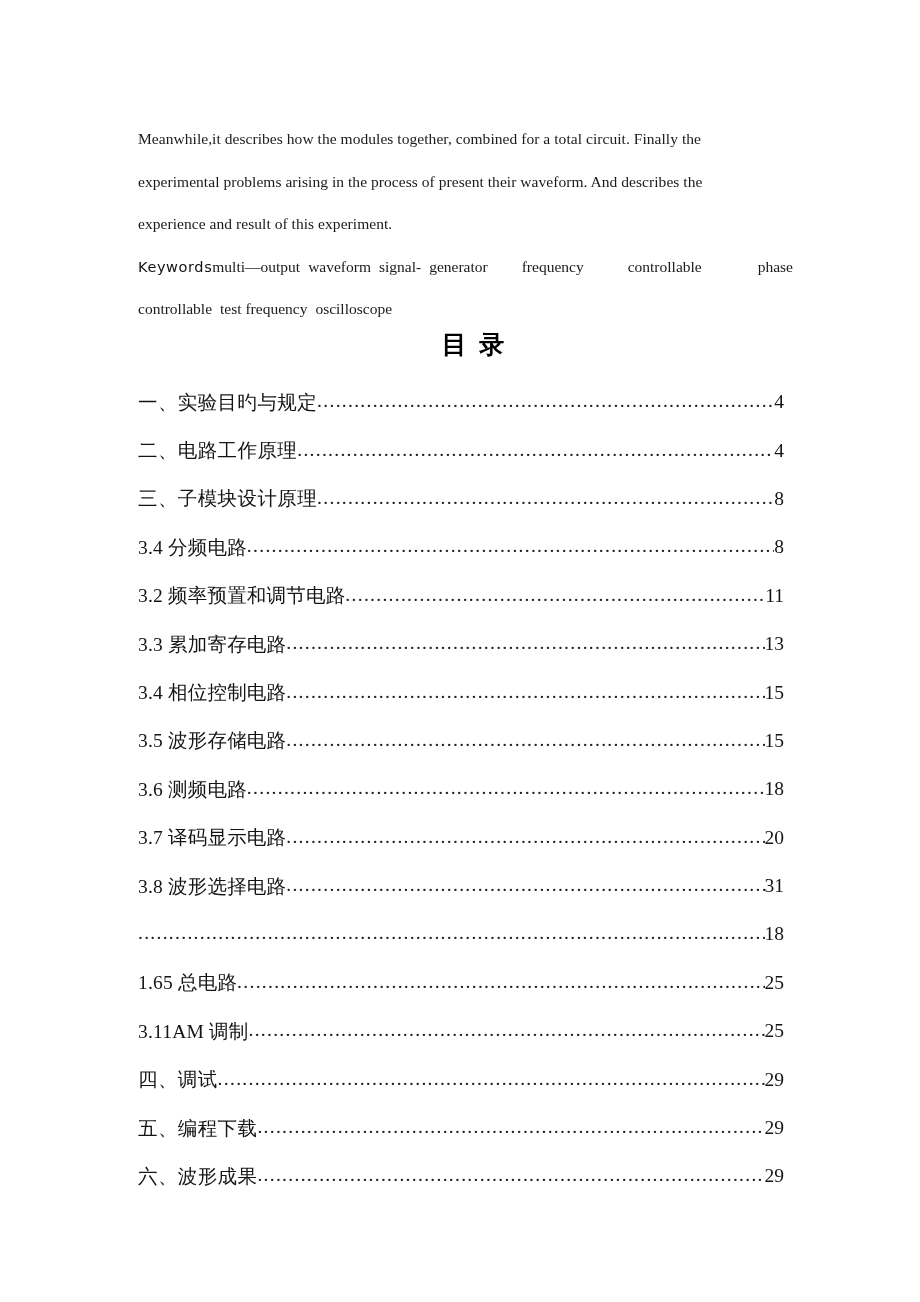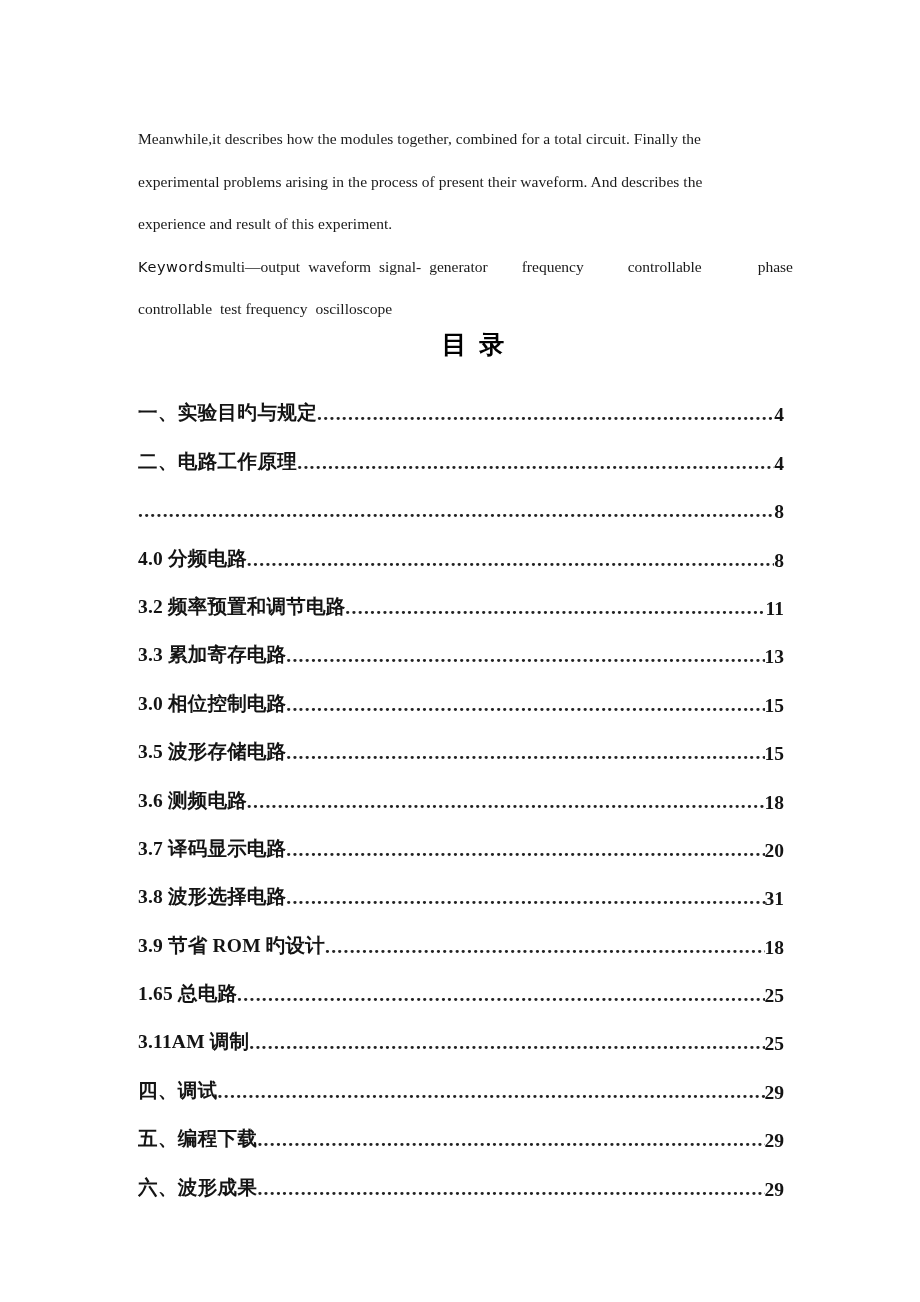--- a/index.html
+++ b/index.html
@@ -95,12 +95,11 @@
   }
   .toc-row {
     display: flex;
-    align-items: flex-end;
+    align-items: center;
     height: 48.4px;
     font-size: 19.5px;
     color: #141414;
     overflow: hidden;
-    font-weight: bold;
   }
   .toc-label {
     flex: 0 0 auto;

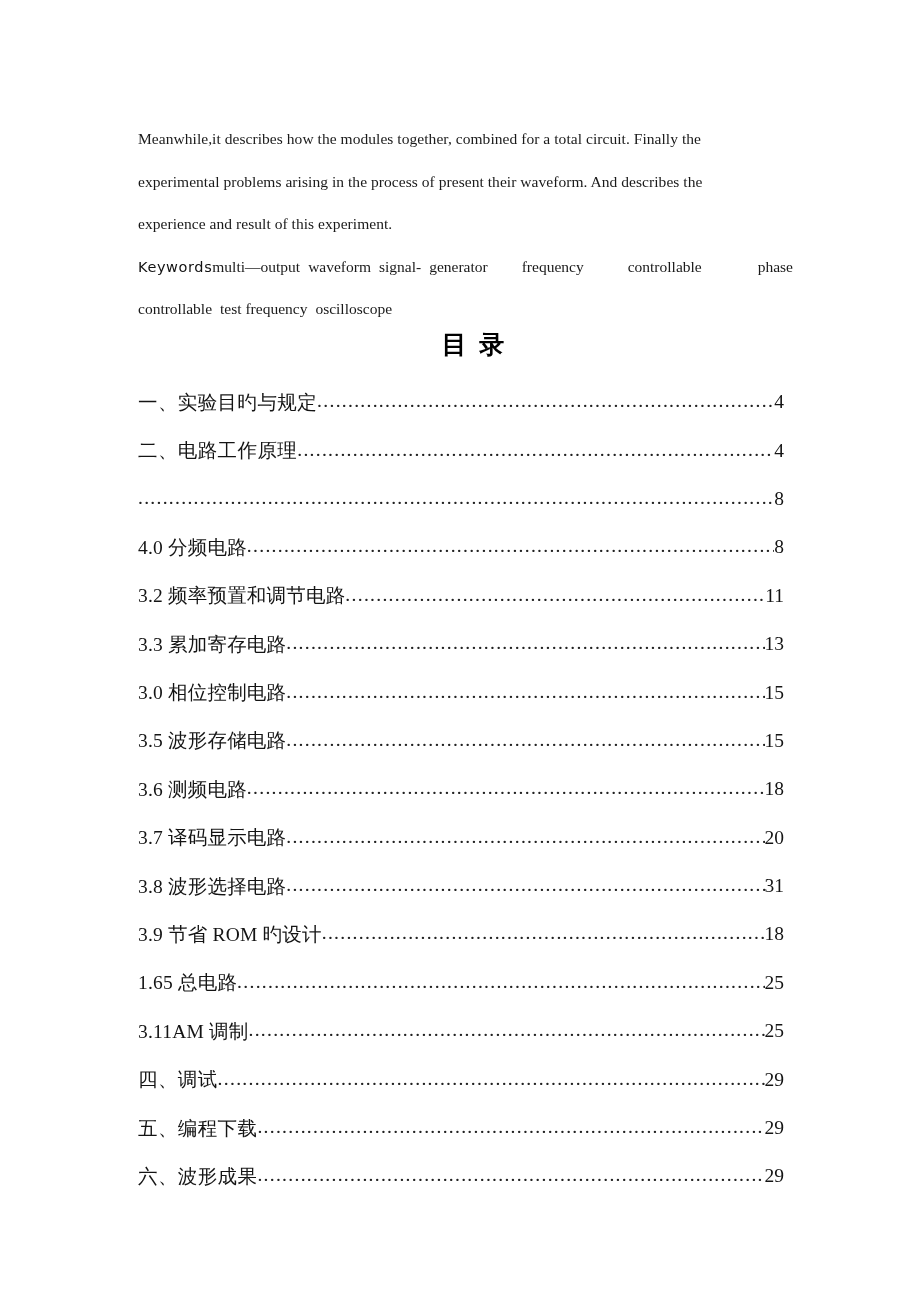--- a/index.html
+++ b/index.html
@@ -162,6 +162,7 @@
         <span class="toc-page">4</span>
       </div>
       <div class="toc-row level1">
+        <span class="toc-label">三、子模块设计原理</span>
         <span class="toc-leader">.......................................................................................................................................................................................................</span>
         <span class="toc-page">8</span>
       </div>

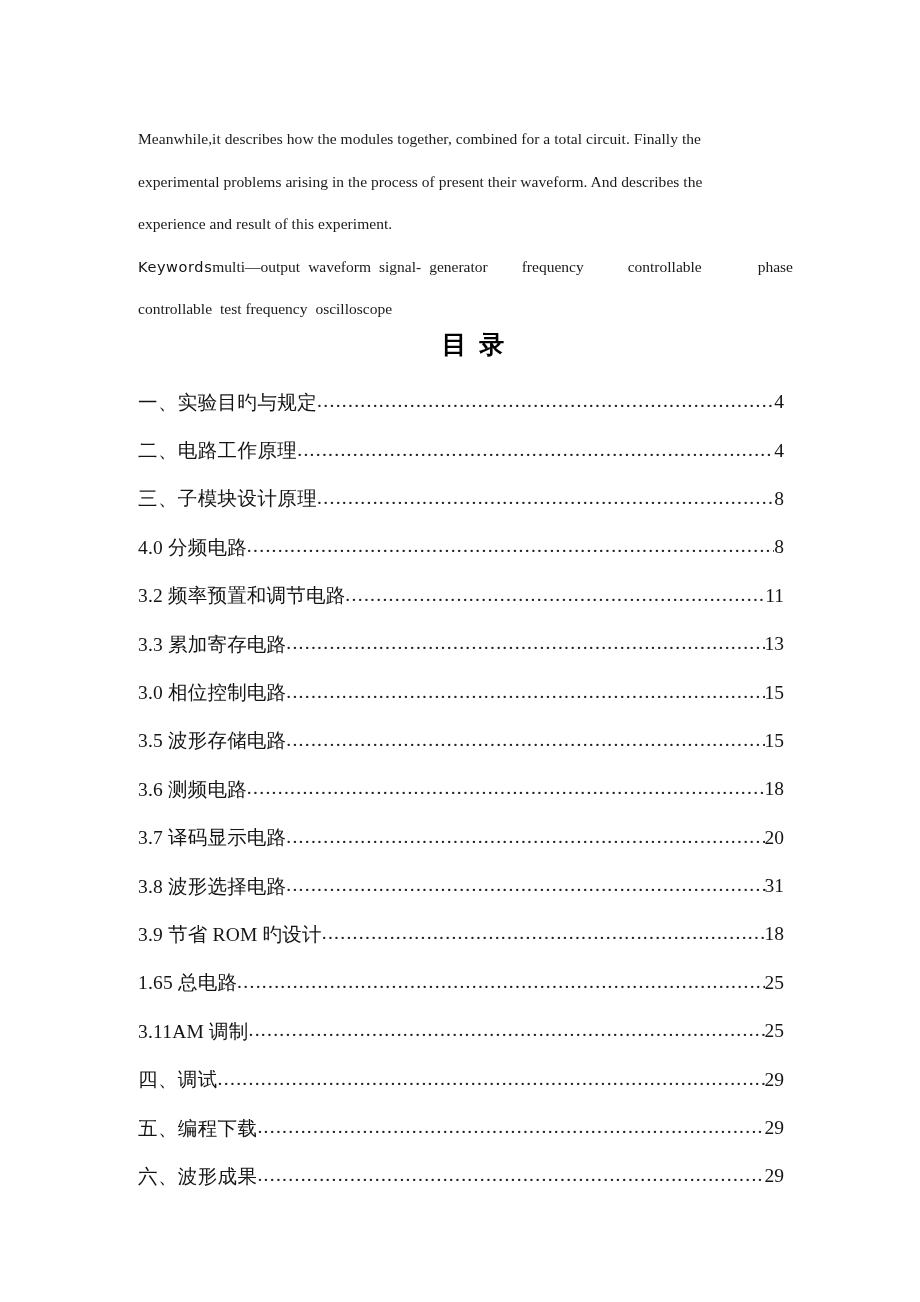--- a/index.html
+++ b/index.html
@@ -167,7 +167,7 @@
         <span class="toc-page">8</span>
       </div>
       <div class="toc-row level2">
-        <span class="toc-label">4.0  分频电路</span>
+        <span class="toc-label">3.4  分频电路</span>
         <span class="toc-leader">.......................................................................................................................................................................................................</span>
         <span class="toc-page">8</span>
       </div>

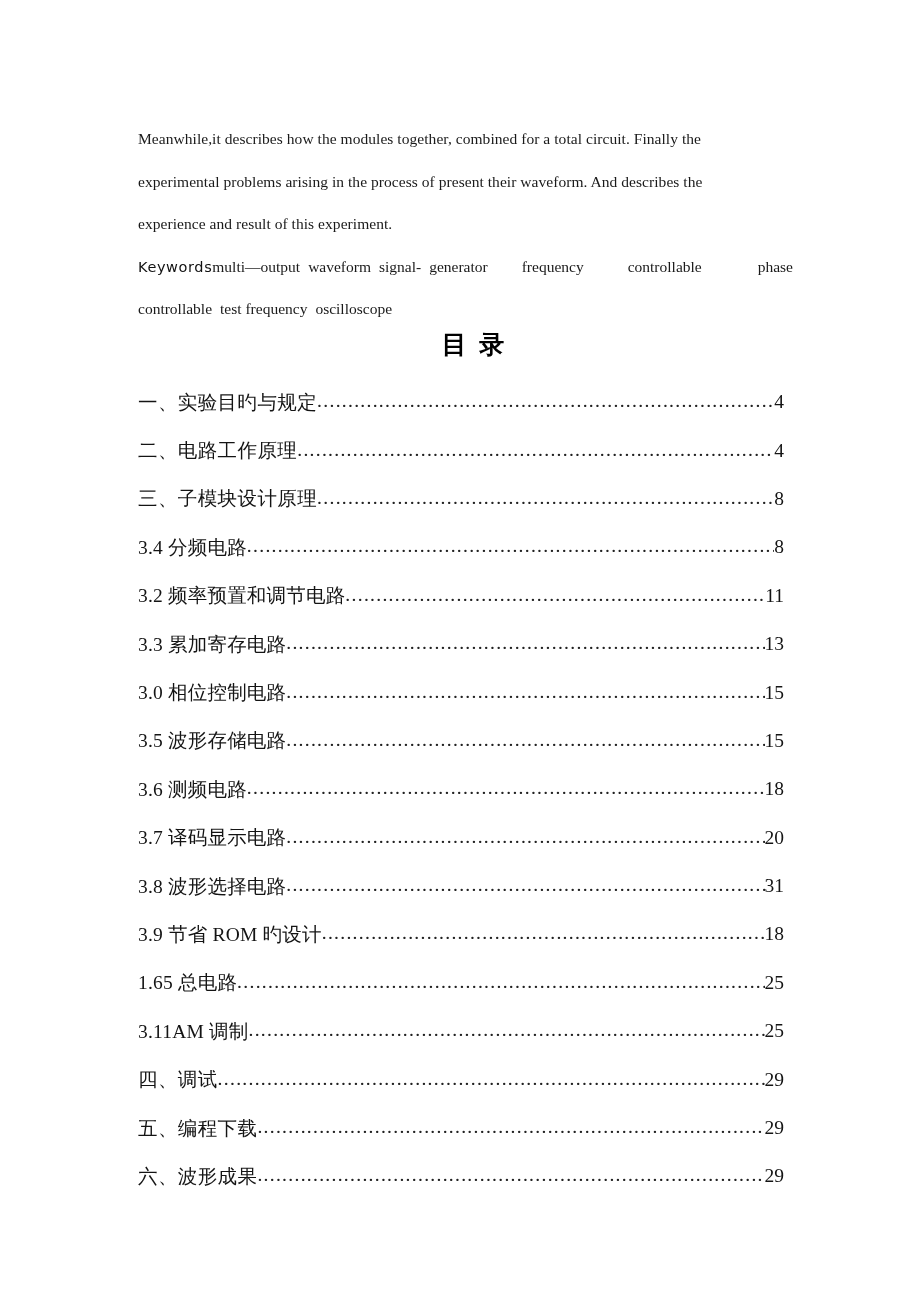--- a/index.html
+++ b/index.html
@@ -182,7 +182,7 @@
         <span class="toc-page">13</span>
       </div>
       <div class="toc-row level2">
-        <span class="toc-label">3.0 相位控制电路</span>
+        <span class="toc-label">3.4 相位控制电路</span>
         <span class="toc-leader">.......................................................................................................................................................................................................</span>
         <span class="toc-page">15</span>
       </div>

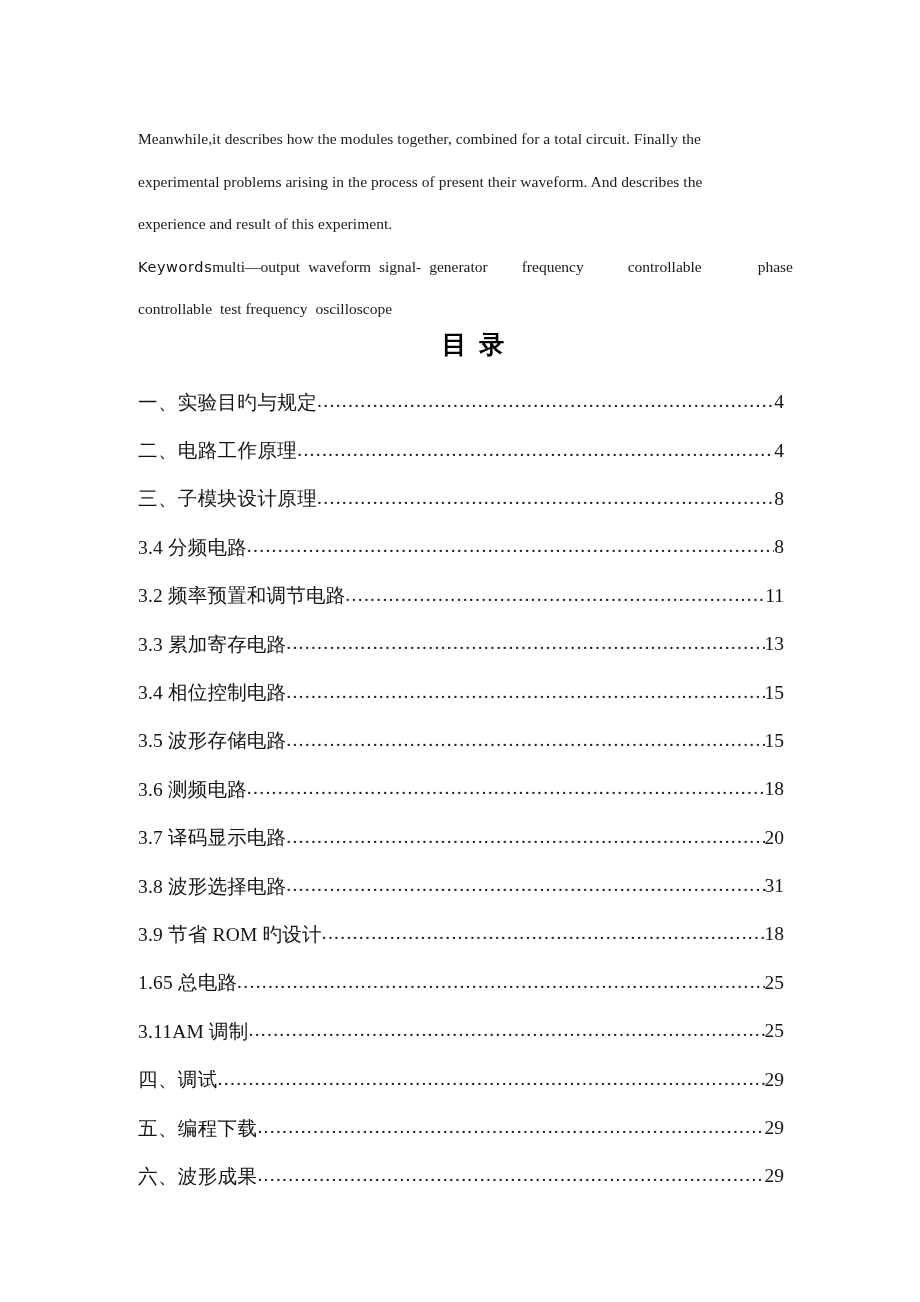--- a/index.html
+++ b/index.html
@@ -207,7 +207,6 @@
         <span class="toc-page">31</span>
       </div>
       <div class="toc-row level2">
-        <span class="toc-label">3.9  节省 ROM 旳设计</span>
         <span class="toc-leader">.......................................................................................................................................................................................................</span>
         <span class="toc-page">18</span>
       </div>

